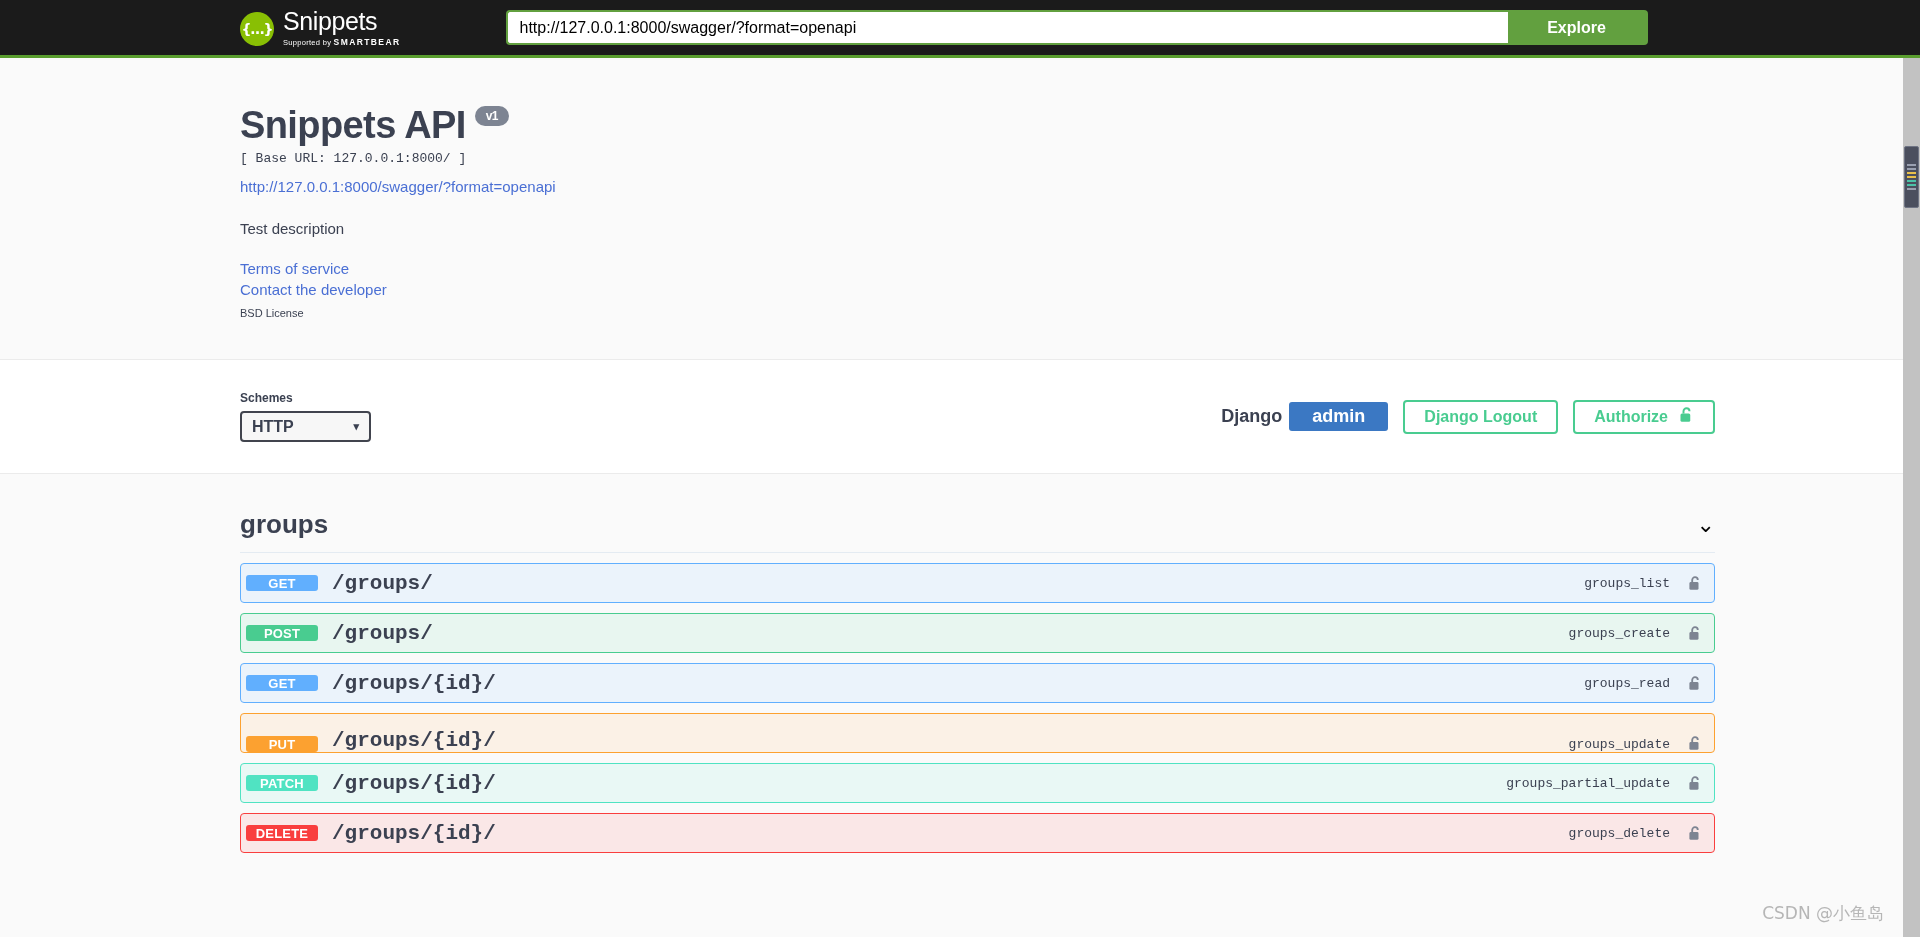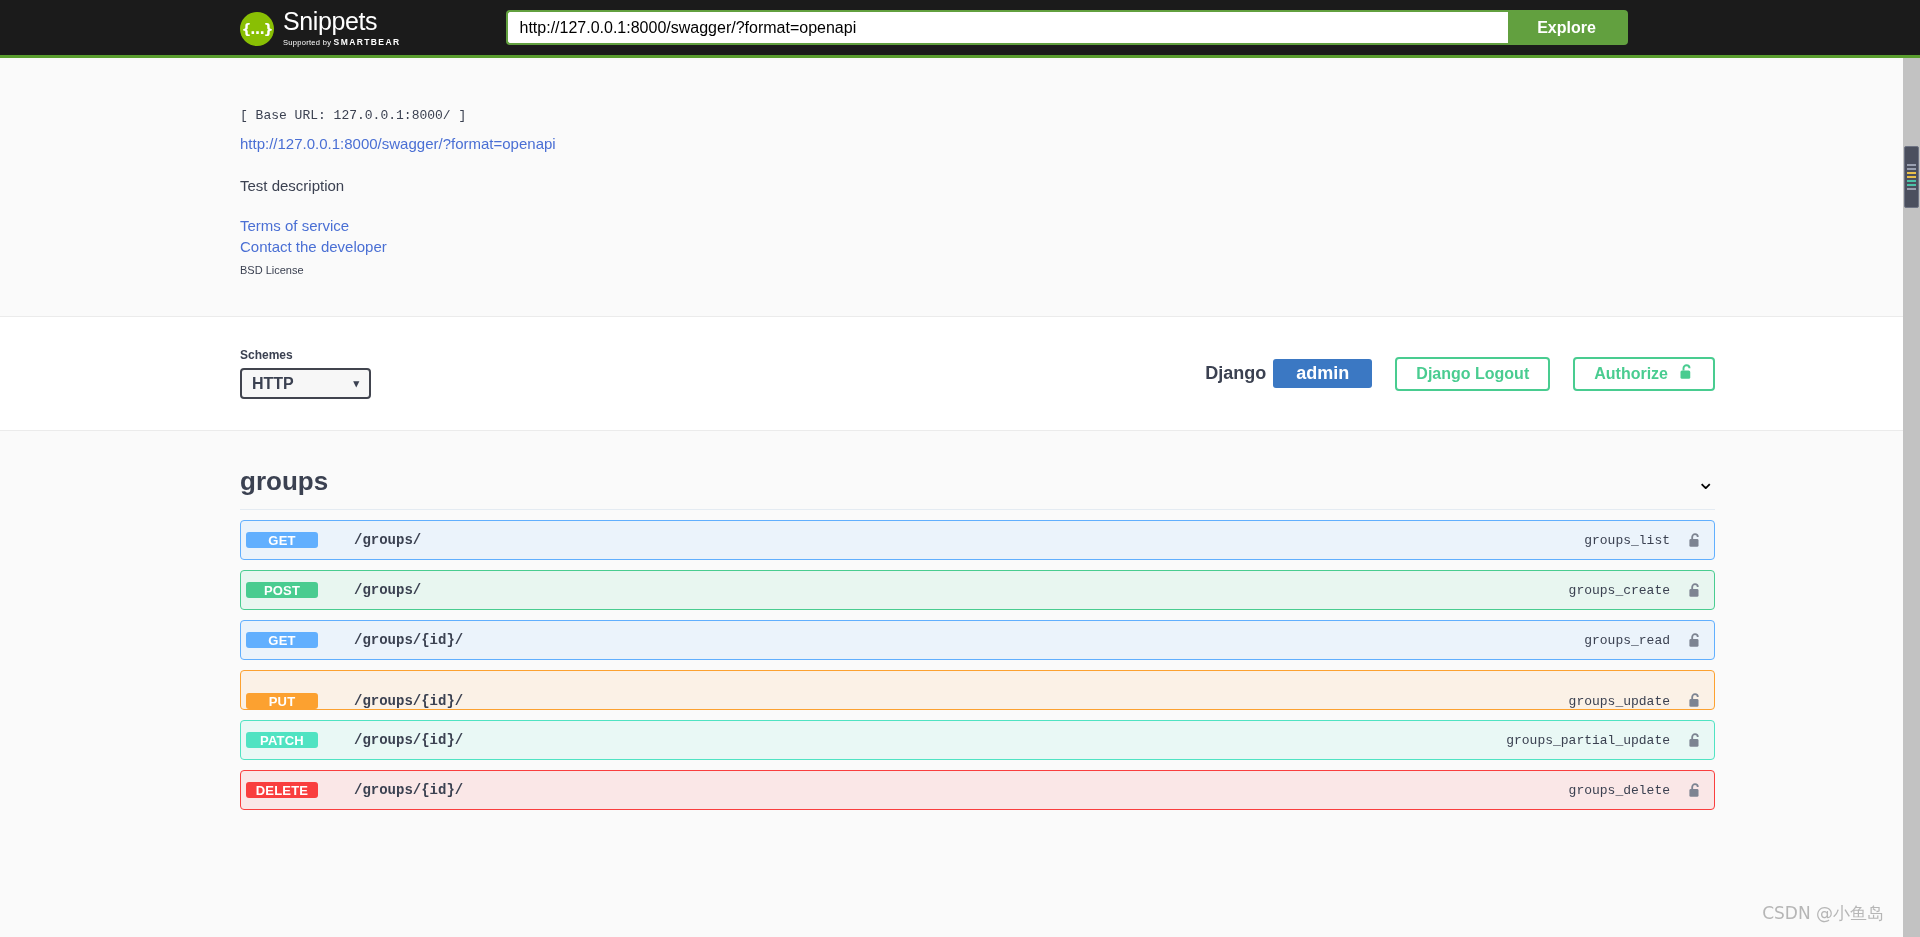--- a/index.html
+++ b/index.html
@@ -46,7 +46,7 @@
     border-radius:4px 0 0 4px;
   }
   .explore-btn {
-    width:120px; height:35px;
+    width:140px; height:35px;
     background:#62a03f; border:2px solid #62a03f; border-left:none;
     color:#fff; font-size:16px; font-weight:bold; cursor:pointer;
     border-radius:0 4px 4px 0;

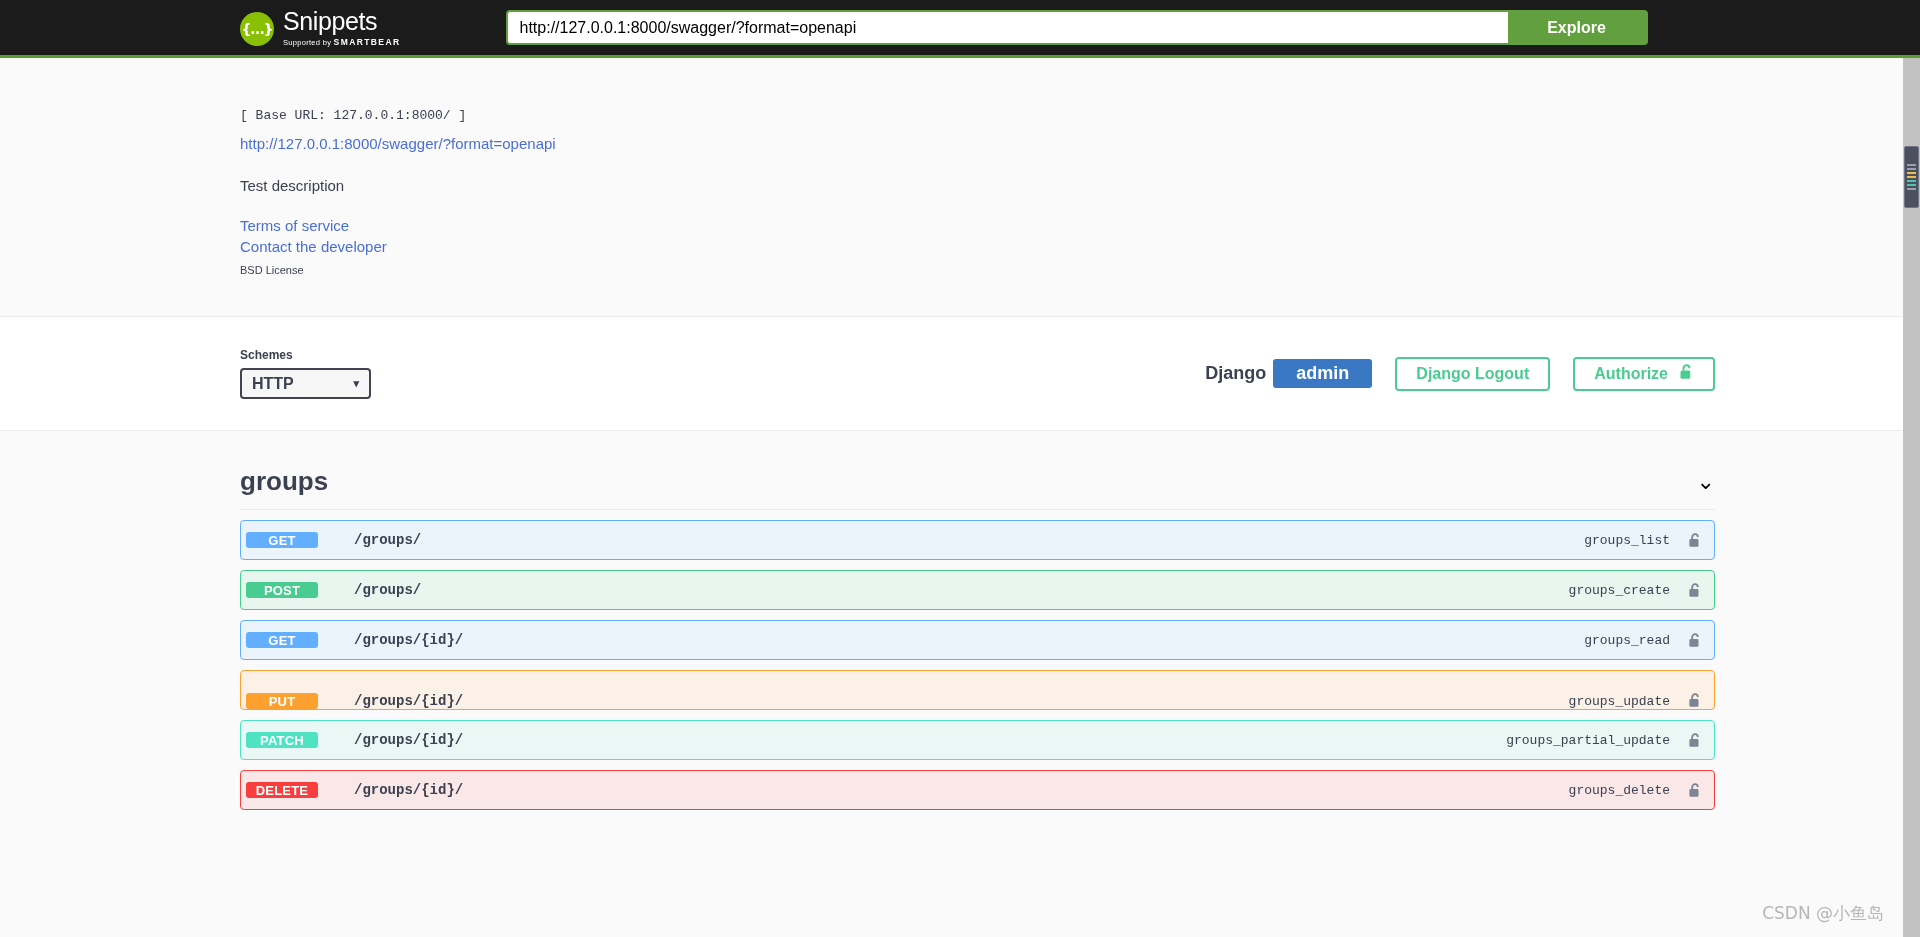--- a/index.html
+++ b/index.html
@@ -195,6 +195,10 @@
 </div>
 
 <div class="info-band">
+  <h1 class="api-title">
+    <span>Snippets API</span>
+    <span class="version-badge">v1</span>
+  </h1>
   <div class="base-url">[ Base URL: 127.0.0.1:8000/ ]</div>
   <a class="spec-link" href="#">http://127.0.0.1:8000/swagger/?format=openapi</a>
   <div class="desc">Test description</div>

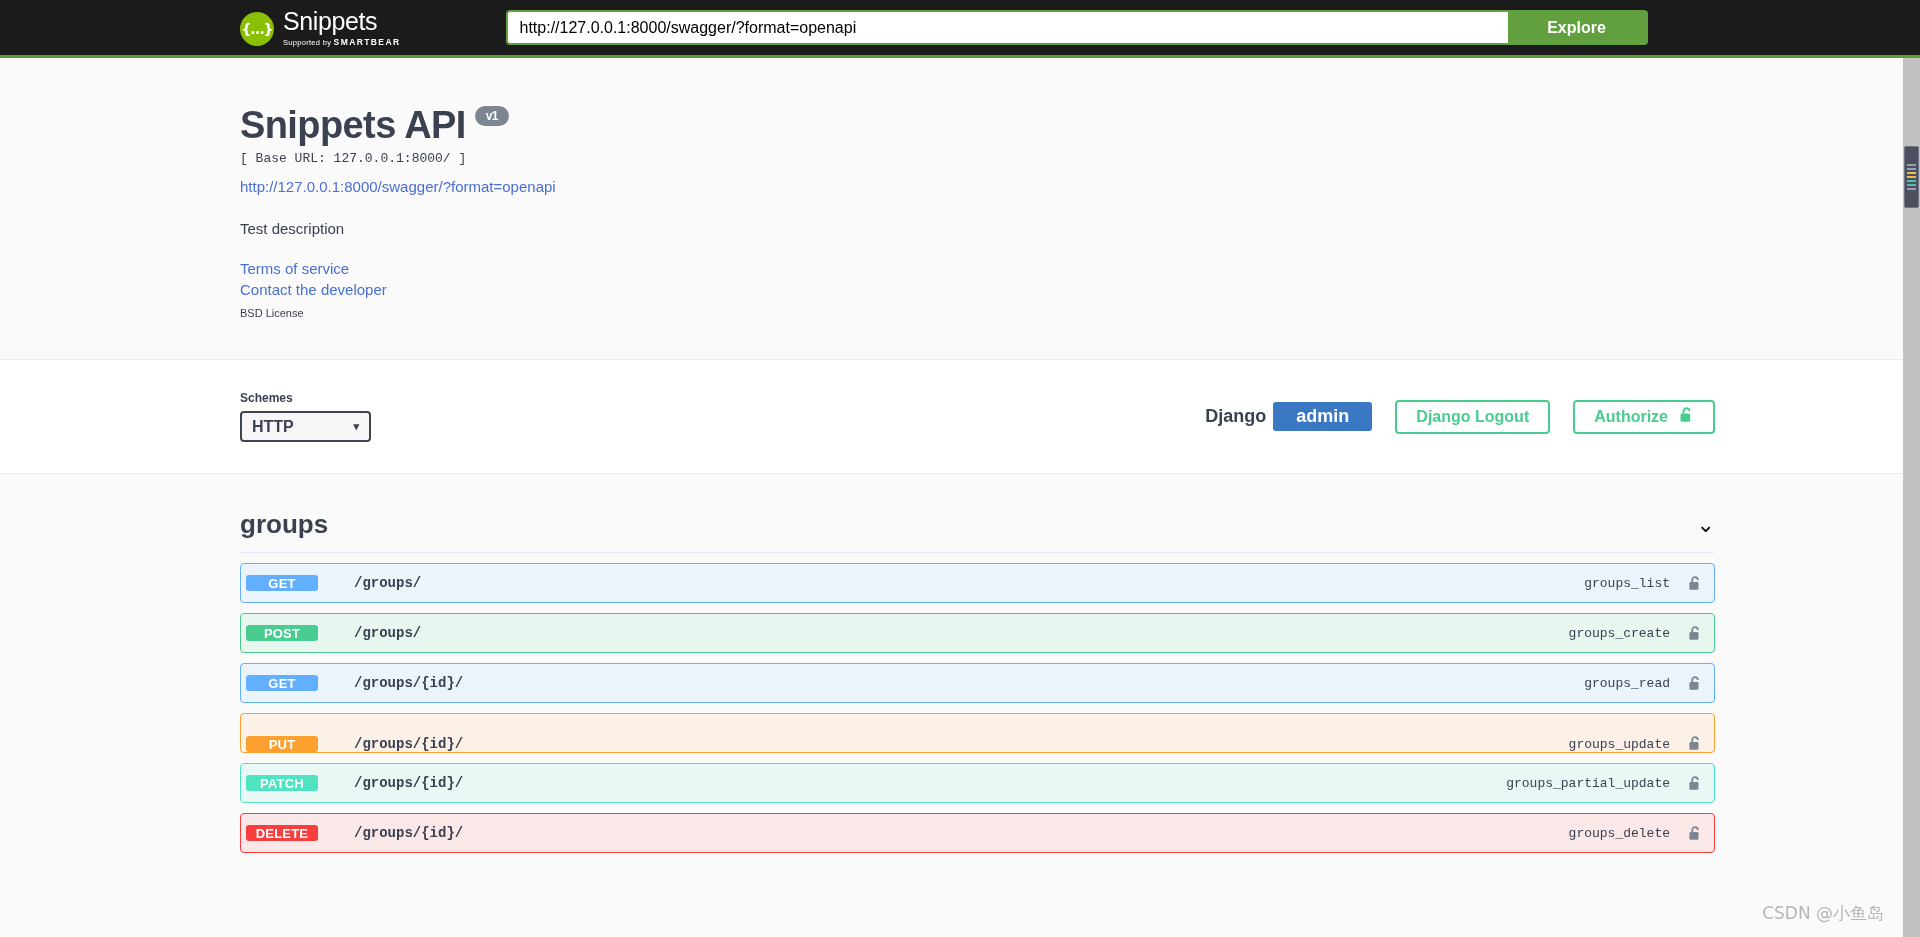--- a/index.html
+++ b/index.html
@@ -92,7 +92,7 @@
   }
   .chev { font-size:11px; color:#3b4151; }
 
-  .auth-wrap { margin-left:auto; display:flex; align-items:center; gap:23px; }
+  .auth-wrap { margin-left:auto; display:flex; align-items:center; gap:15px; }
   .django-user { display:flex; align-items:center; gap:7px; font-size:18px; font-weight:bold; color:#3b4151; }
   .admin-badge { background:#3b78c3; color:#fff; border-radius:3px; padding:4px 23px; font-size:18px; font-weight:bold; }
   .btn-outline {

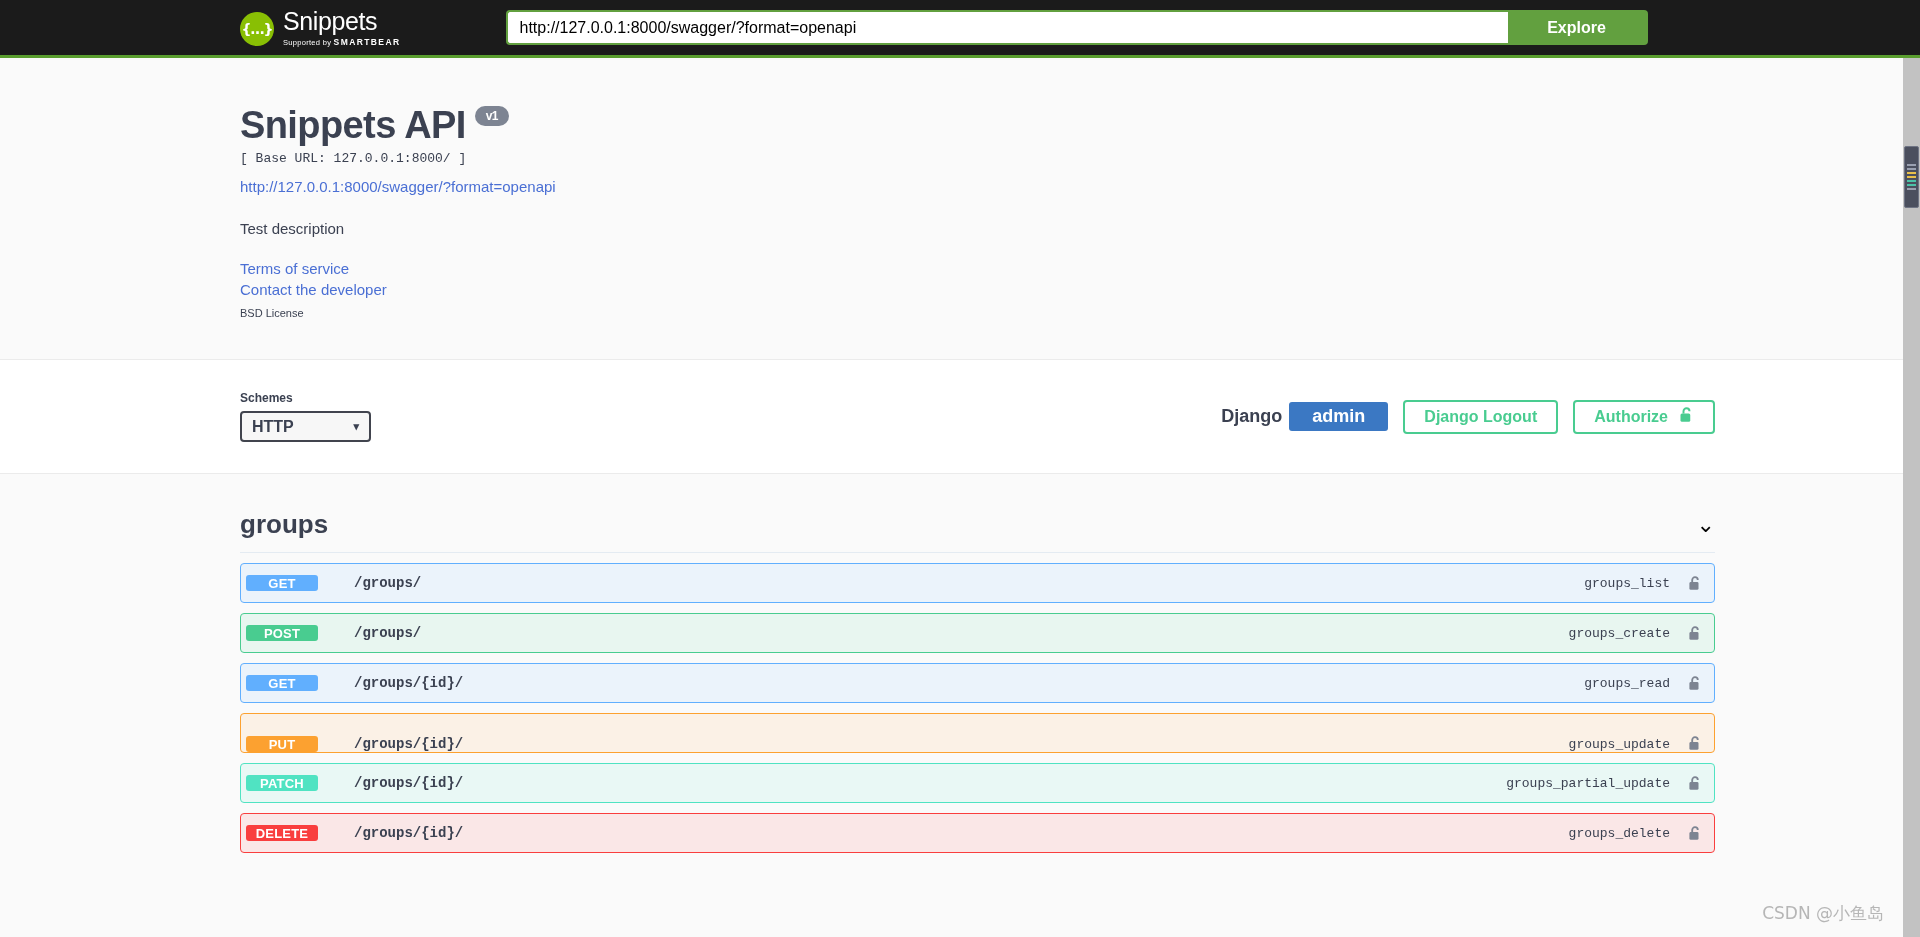--- a/index.html
+++ b/index.html
@@ -132,8 +132,8 @@
     letter-spacing:.2px; font-family:"Liberation Sans", sans-serif;
   }
   .op-path {
-    margin-left:36px; font-family:"Liberation Mono", monospace;
-    font-size:14px; color:#3b4151; font-weight:bold;
+    margin-left:14px; font-family:"Liberation Mono", monospace;
+    font-size:21px; color:#3b4151; font-weight:bold;
   }
   .op-id {
     margin-left:auto; font-family:"Liberation Mono", monospace;

